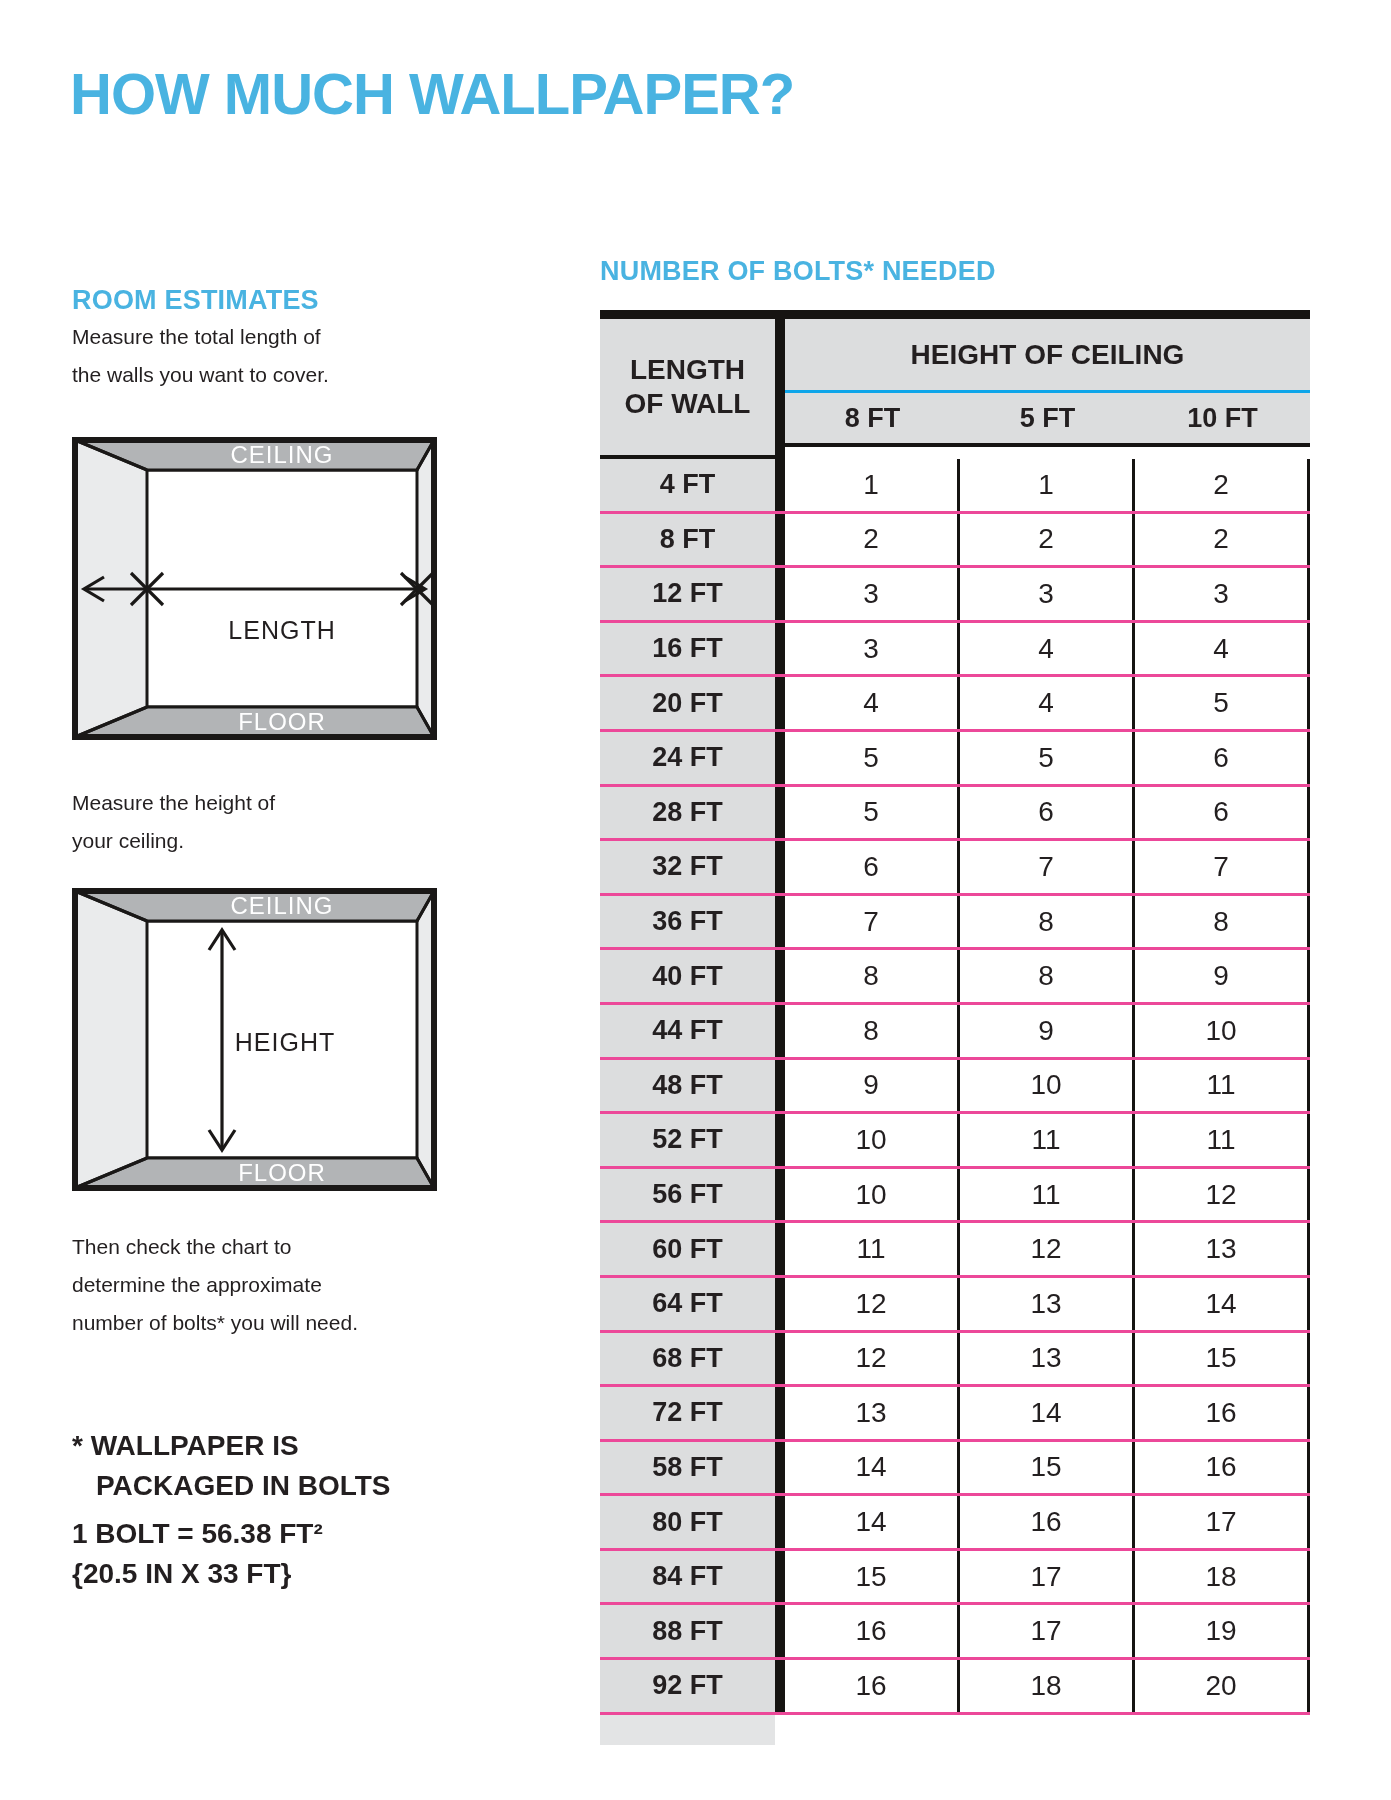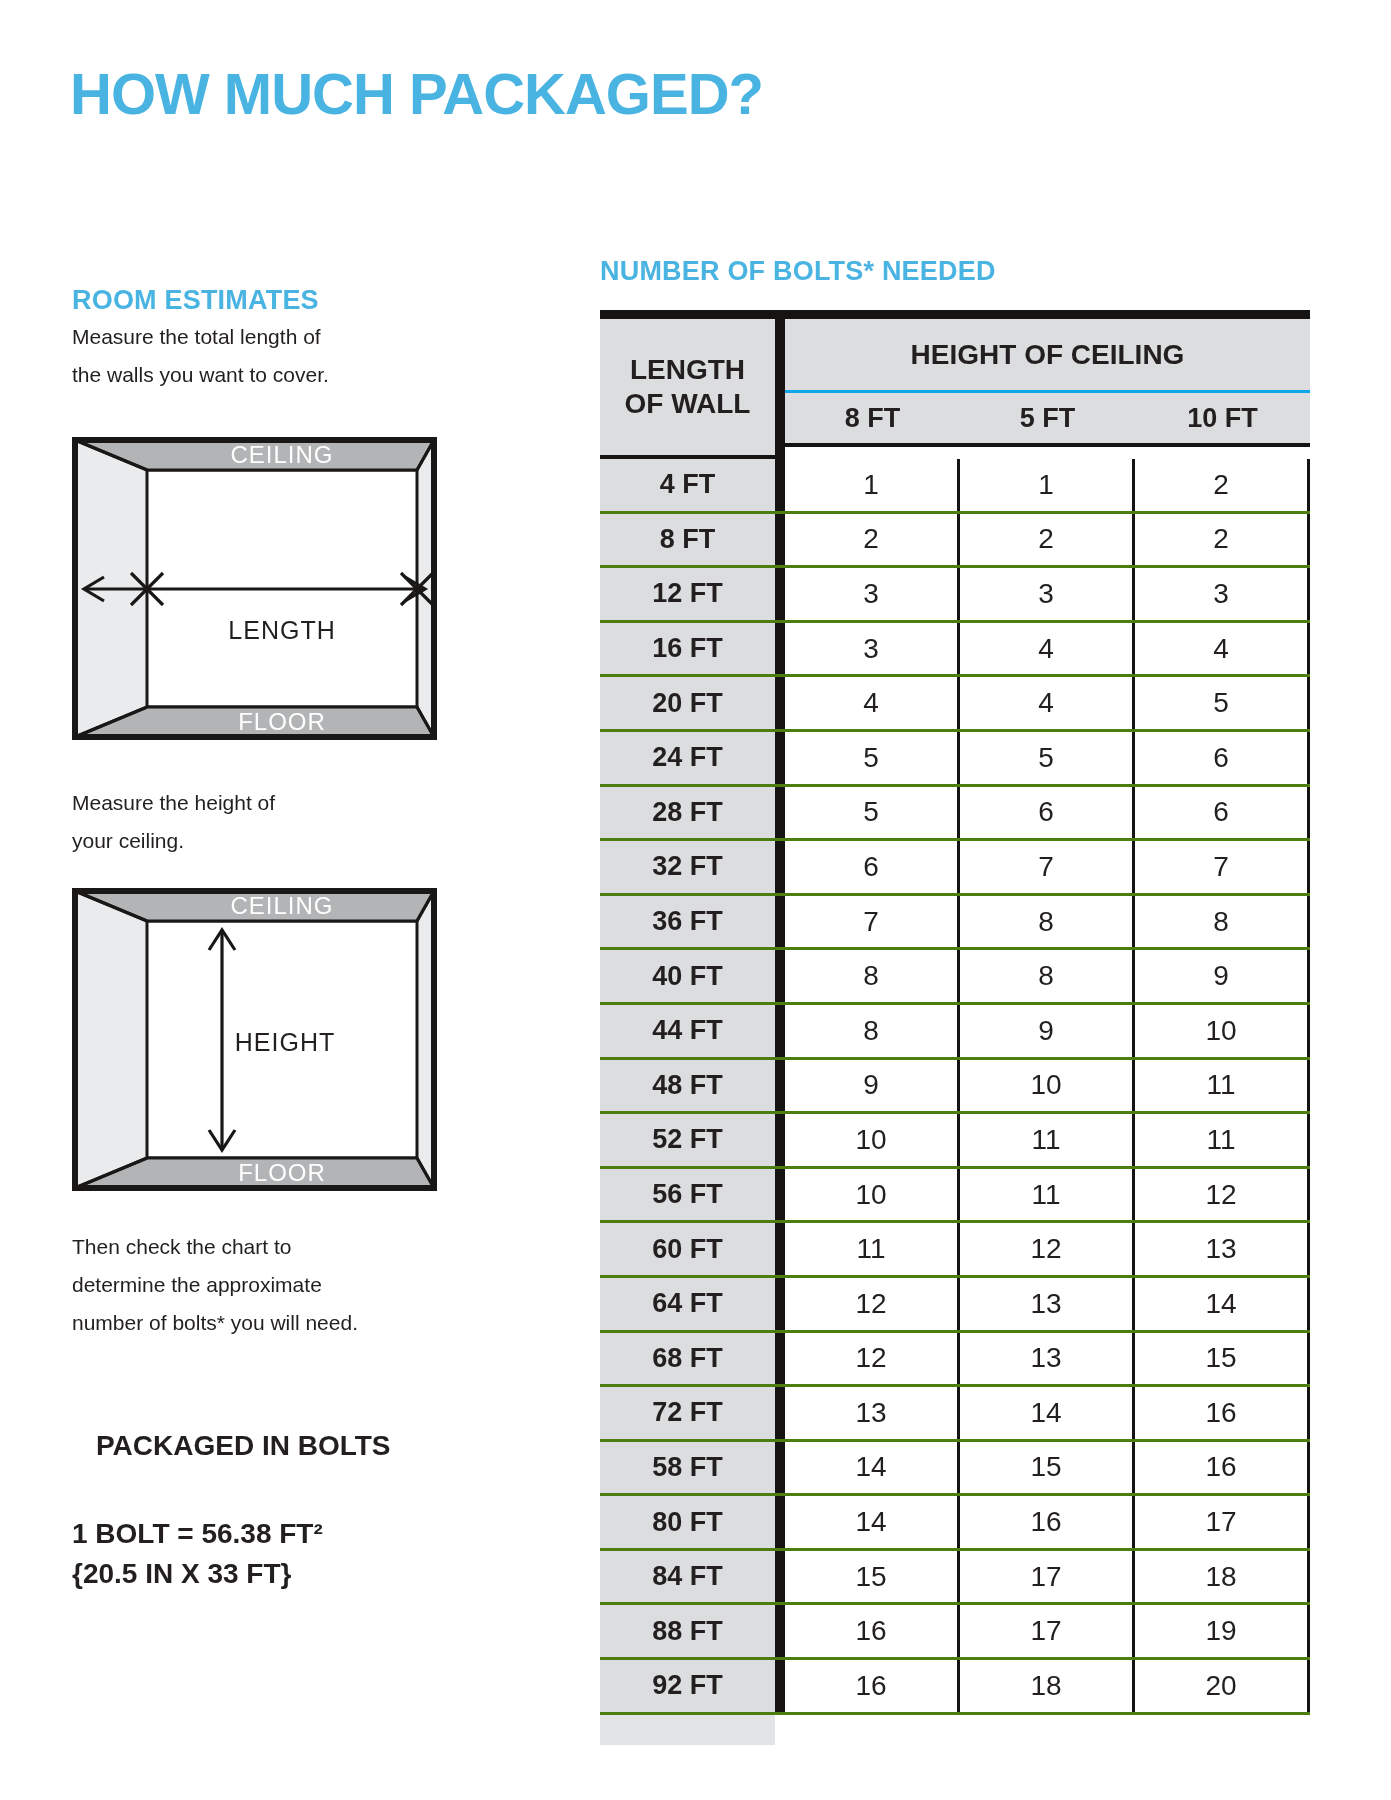--- a/index.html
+++ b/index.html
@@ -66,7 +66,7 @@
 </head>
 <body>
 
-<div class="abs page-title blue" style="color: rgb(73, 179, 225);">HOW MUCH PACKAGED?</div>
+<div class="abs page-title blue" style="color: rgb(73, 179, 225);">HOW MUCH WALLPAPER?</div>
 
 <div class="abs sec-head blue" id="room-head" style="color: rgb(73, 179, 225); margin-top: 25px;">ROOM ESTIMATES</div>
 

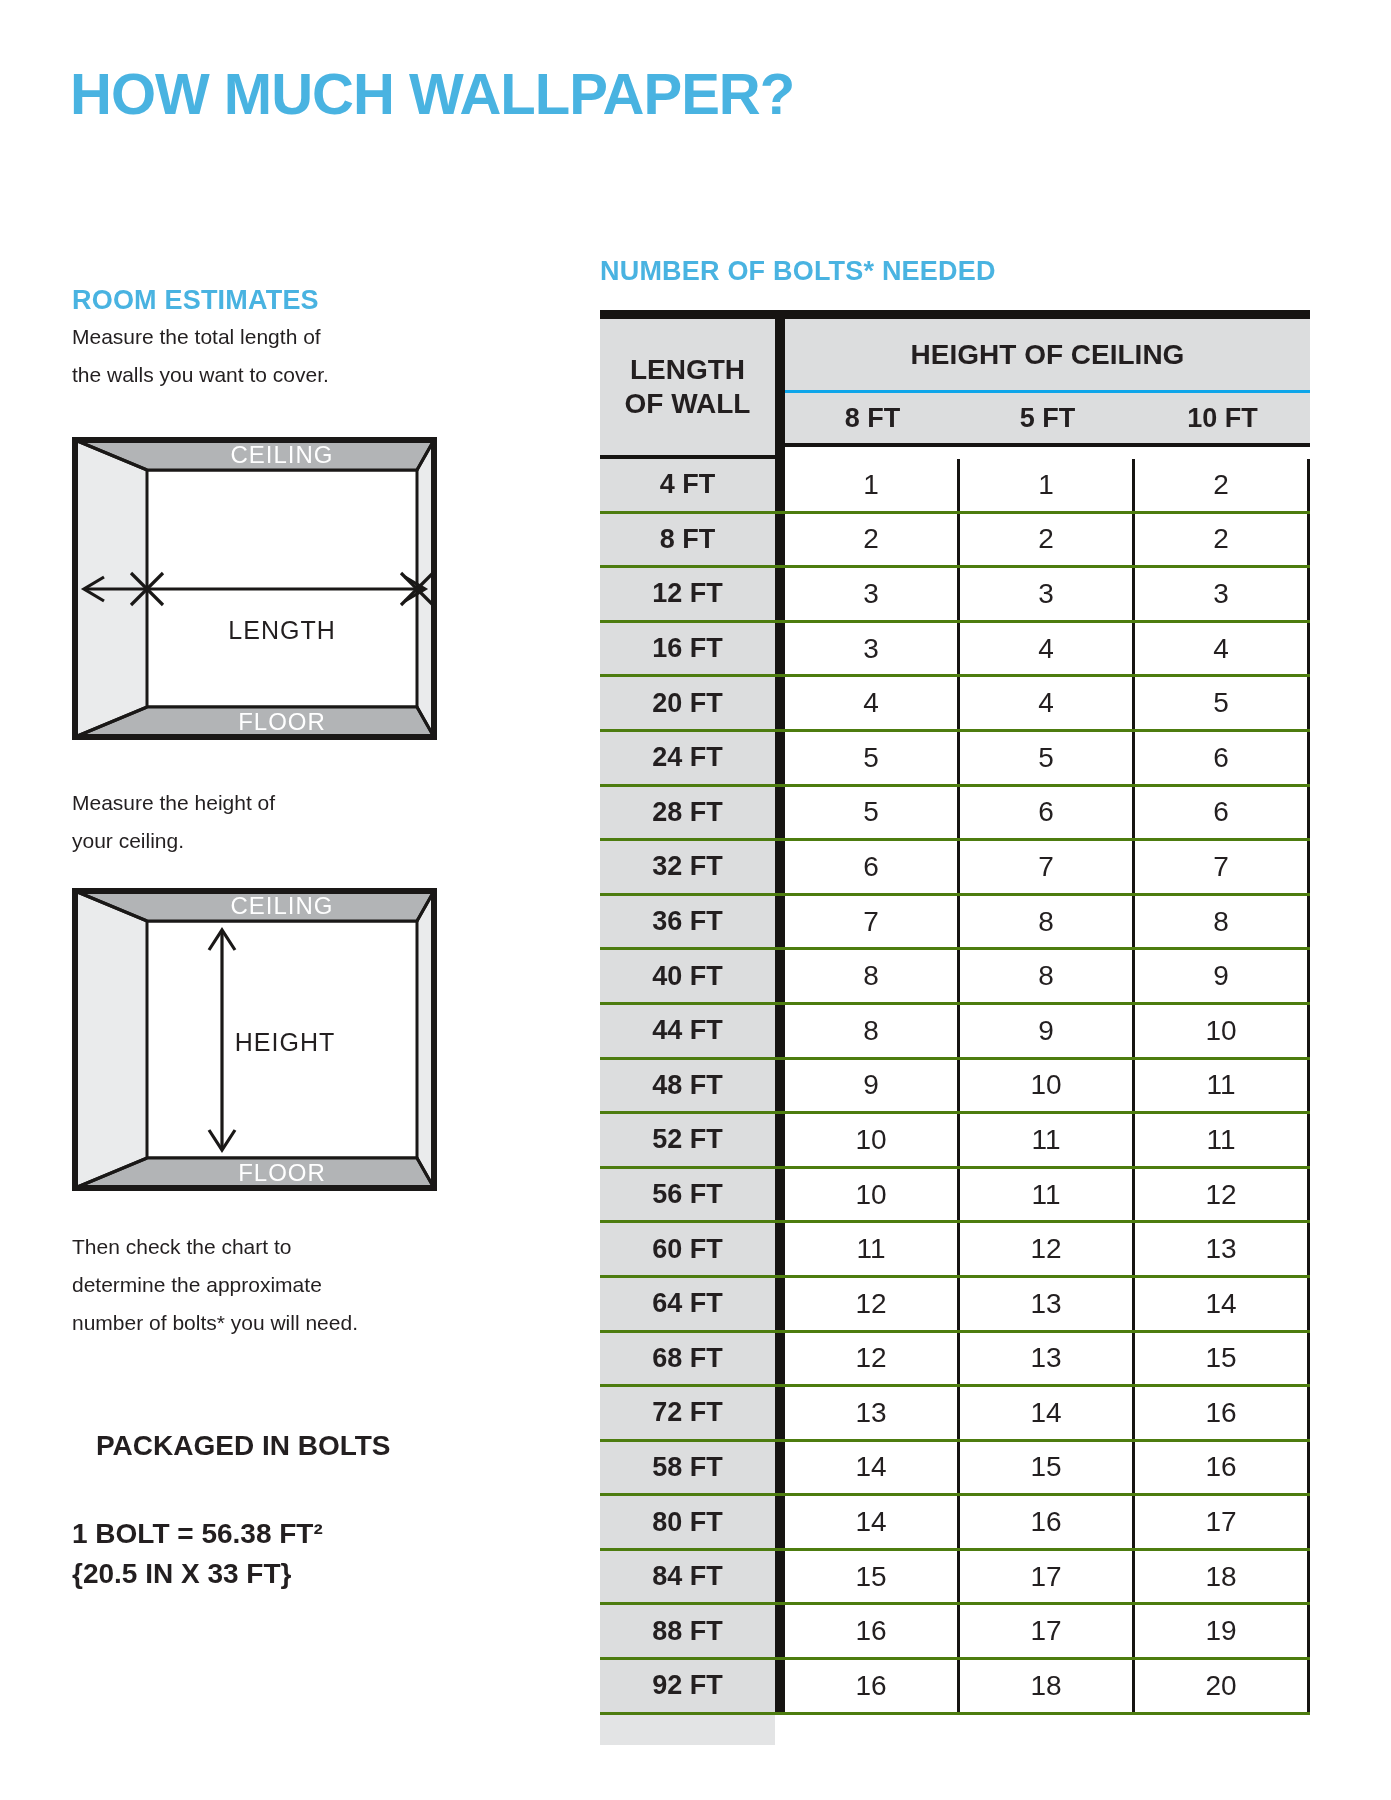--- a/index.html
+++ b/index.html
@@ -51,7 +51,7 @@
     flex:1;display:flex;align-items:center;justify-content:center;
     font-size:27px;font-weight:bold;
   }
-  .trow{display:flex;height:54.6px;border-bottom:3px solid #4d7c0f;box-sizing:border-box;}
+  .trow{display:flex;height:54.6px;border-bottom:3px solid #ec4899;box-sizing:border-box;}
   .tlabel{
     width:175px;background:#dcddde;display:flex;align-items:center;justify-content:center;
     font-size:27px;font-weight:bold;flex:none;

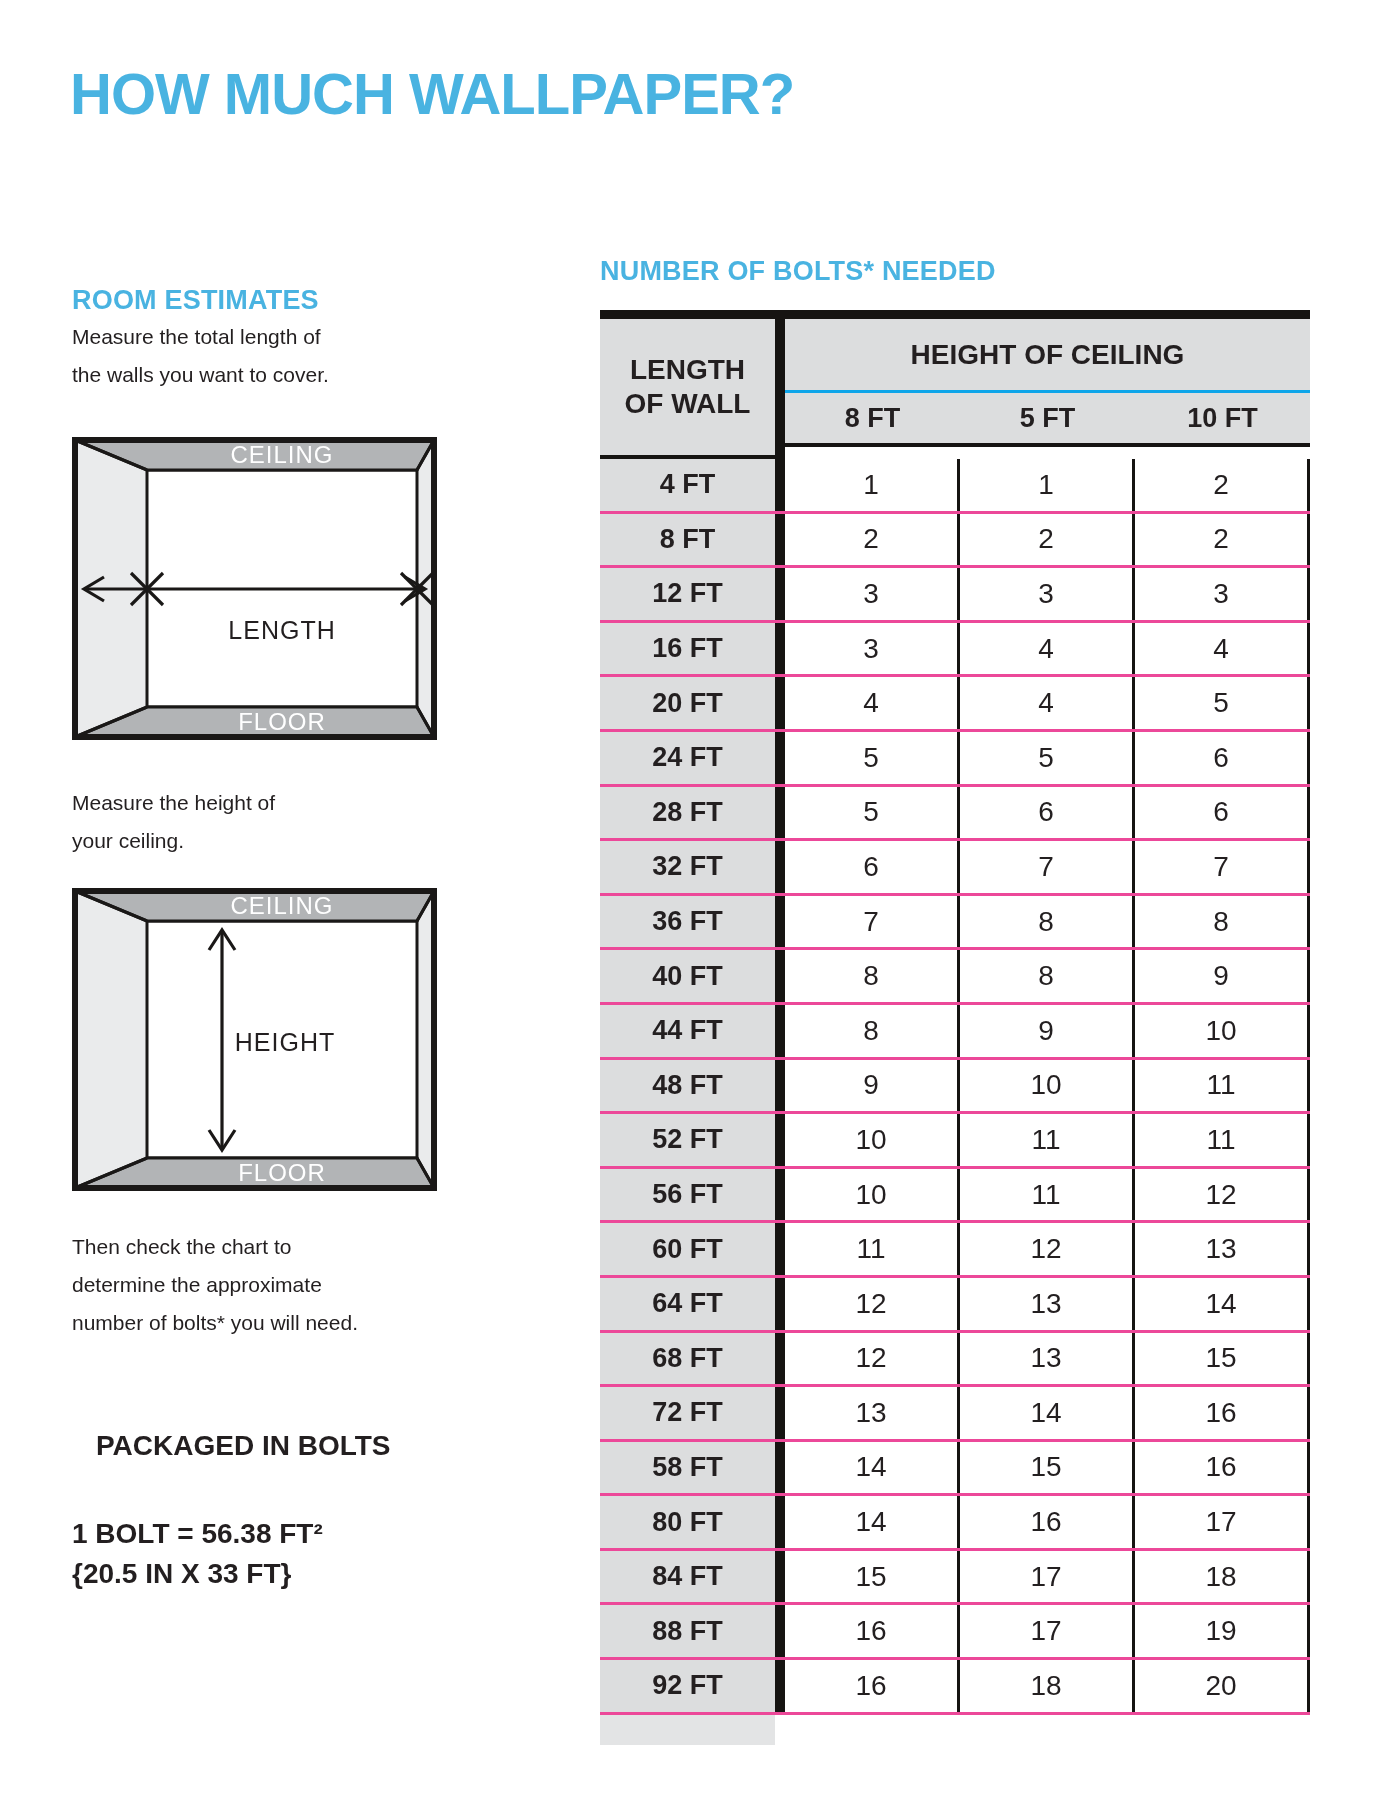--- a/index.html
+++ b/index.html
@@ -131,6 +131,7 @@
 </div>
 
 <div class="abs bold-note" id="footnote">
+  <div>* WALLPAPER IS</div>
   <div class="ind">PACKAGED IN BOLTS</div>
 </div>
 

